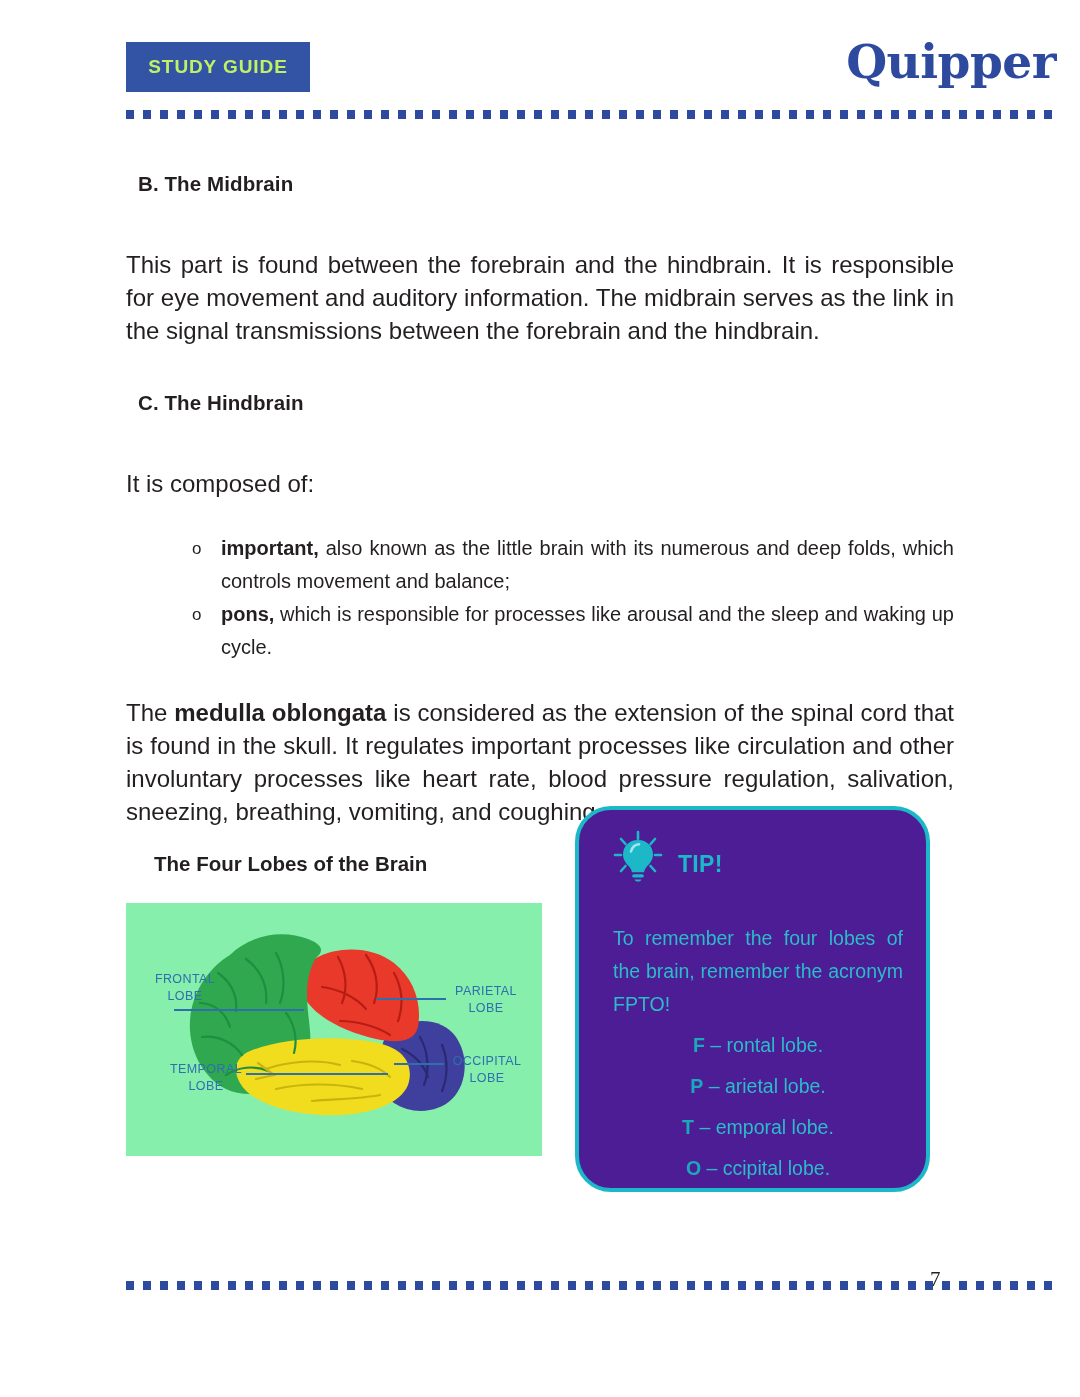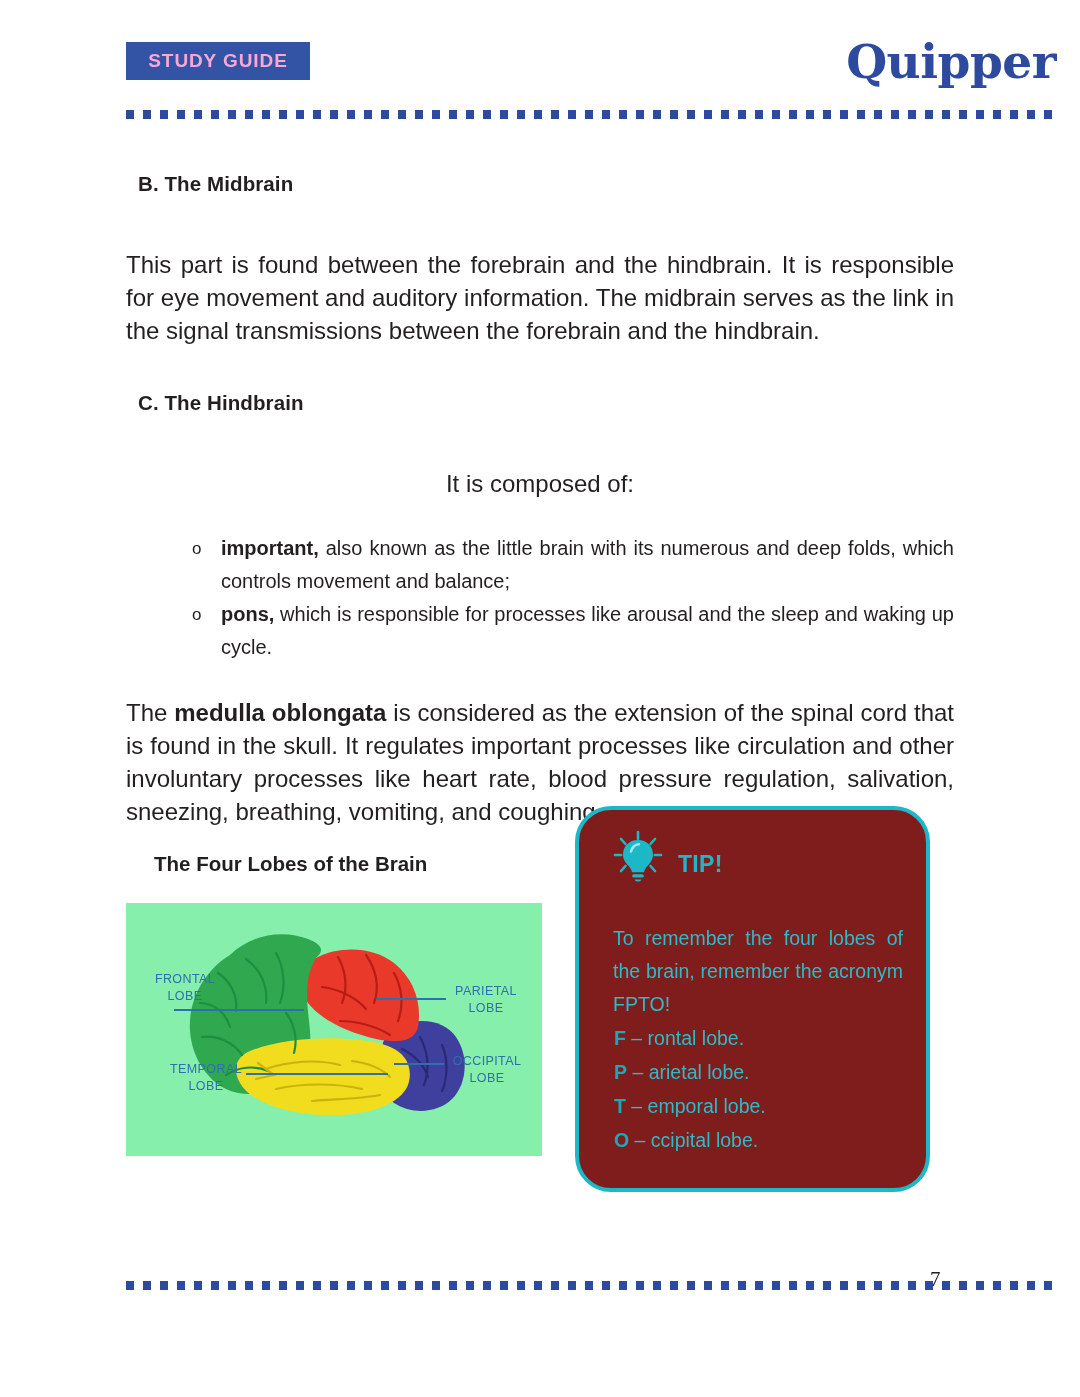--- a/index.html
+++ b/index.html
@@ -35,9 +35,9 @@
     left: 0;
     top: 0;
     width: 184px;
-    height: 38px;
+    height: 50px;
     background: #3353a4;
-    color: #f9a8d4;
+    color: #bef264;
     font-size: 19px;
     font-weight: bold;
     letter-spacing: 0.9px;

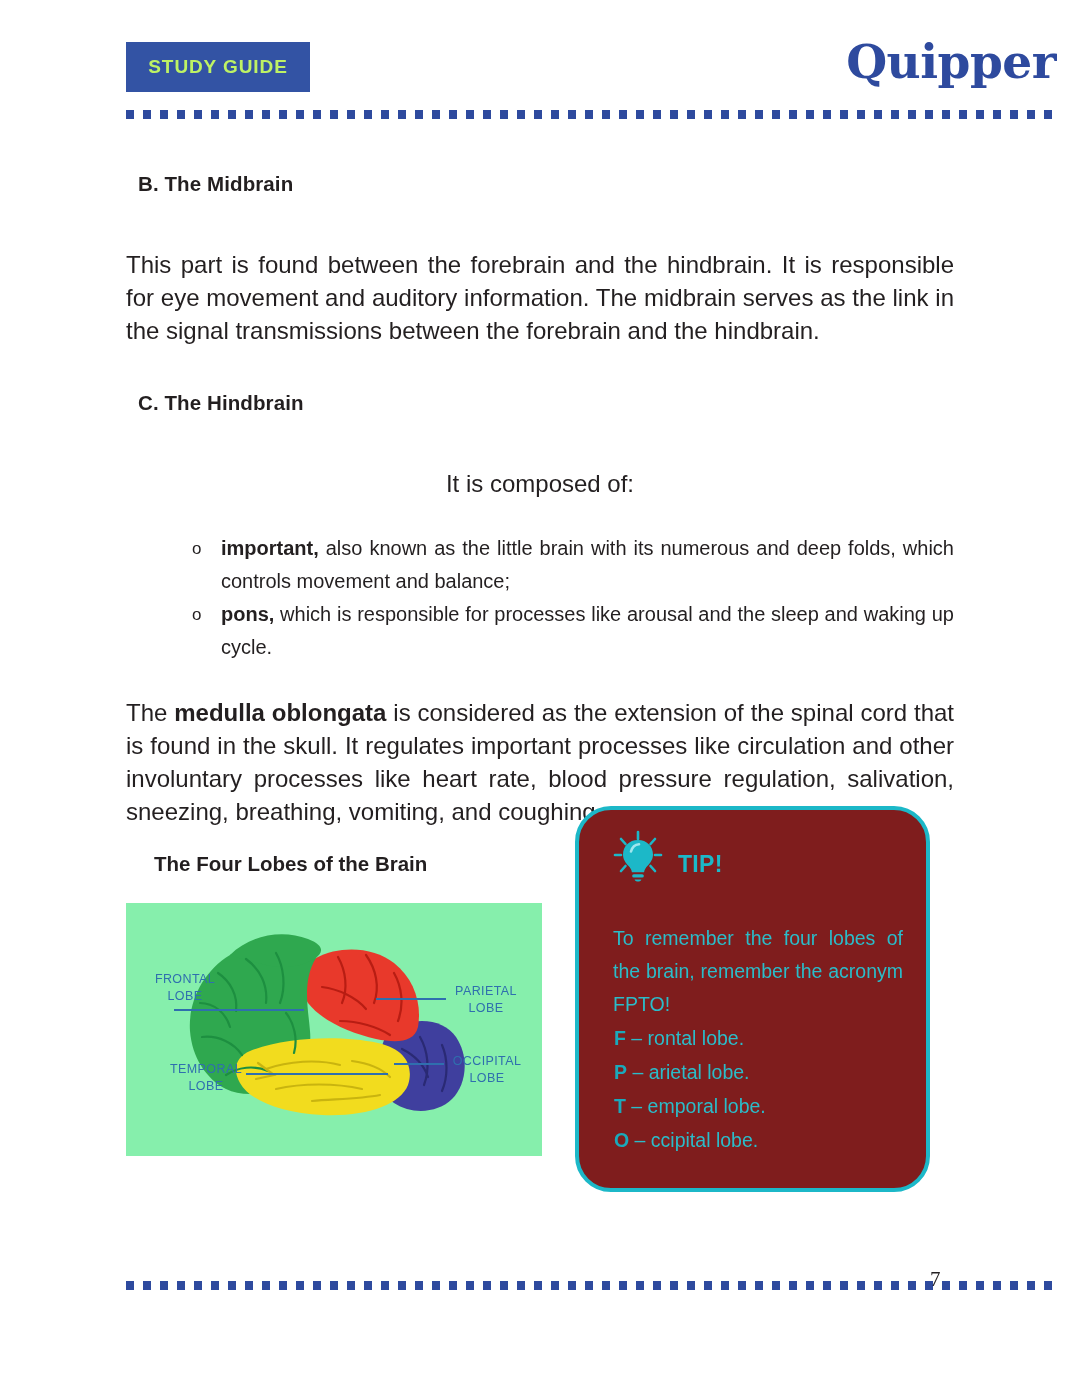--- a/index.html
+++ b/index.html
@@ -104,7 +104,7 @@
     text-align: justify;
   }
   p.body-text.left {
-    text-align: center;
+    text-align: left;
   }
   .gap-32 { height: 32px; }
   .gap-40 { height: 40px; }

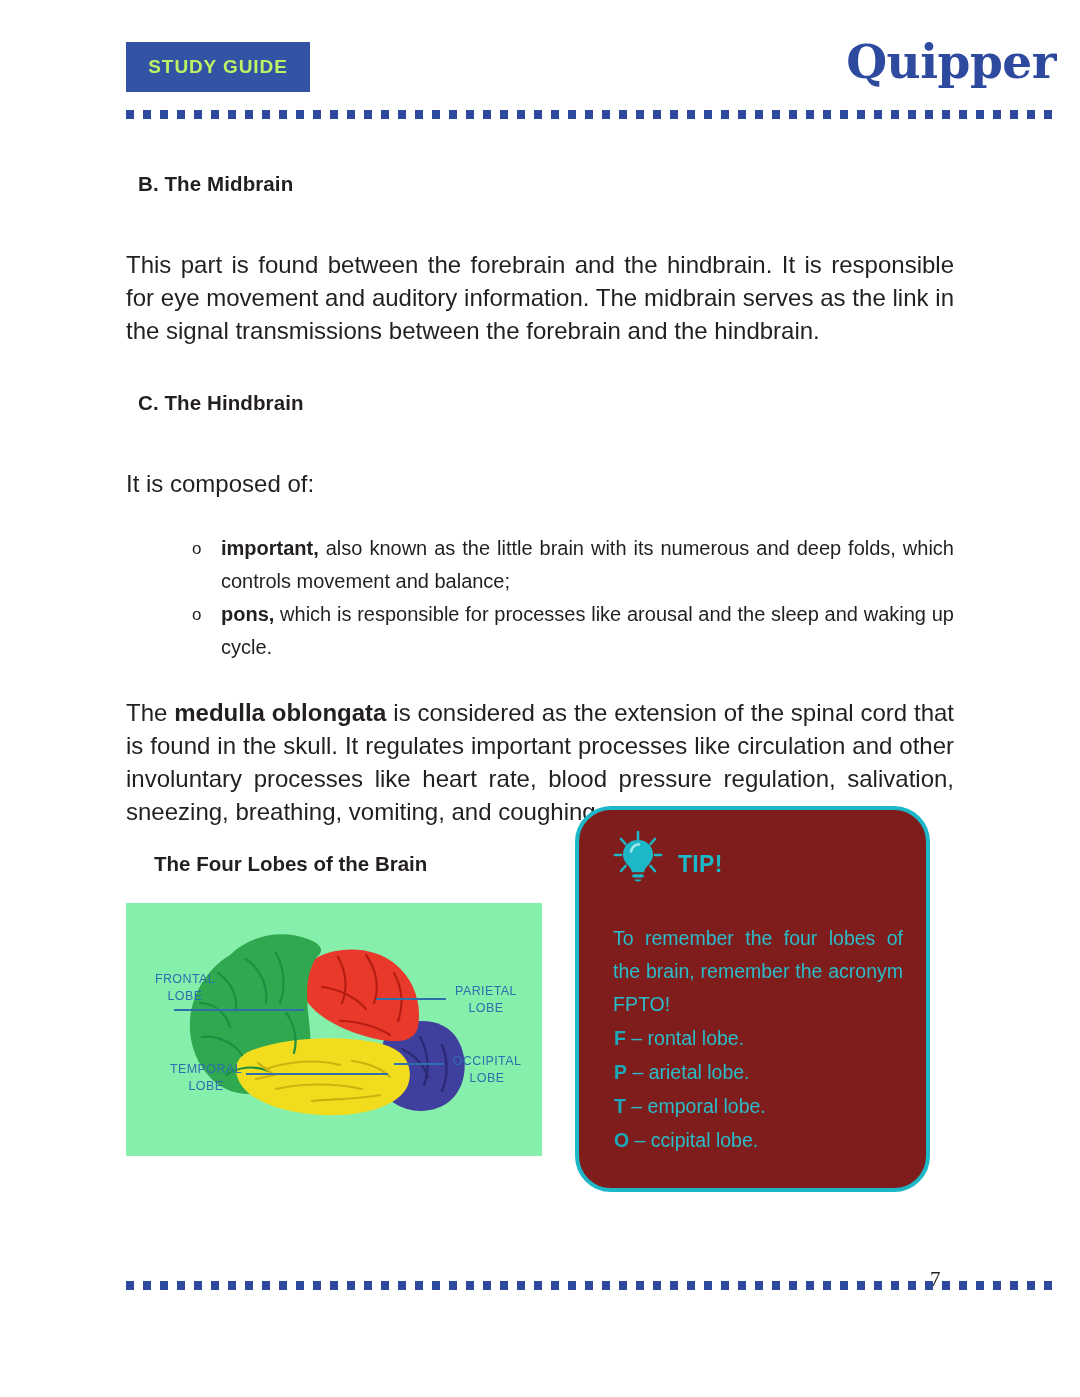--- a/index.html
+++ b/index.html
@@ -196,7 +196,7 @@
     border: 4px solid #1cb8c8;
     border-radius: 36px;
     box-sizing: border-box;
-    background: #7f1d1d;
+    background: #4c1d95;
   }
   .tip-head {
     position: absolute;

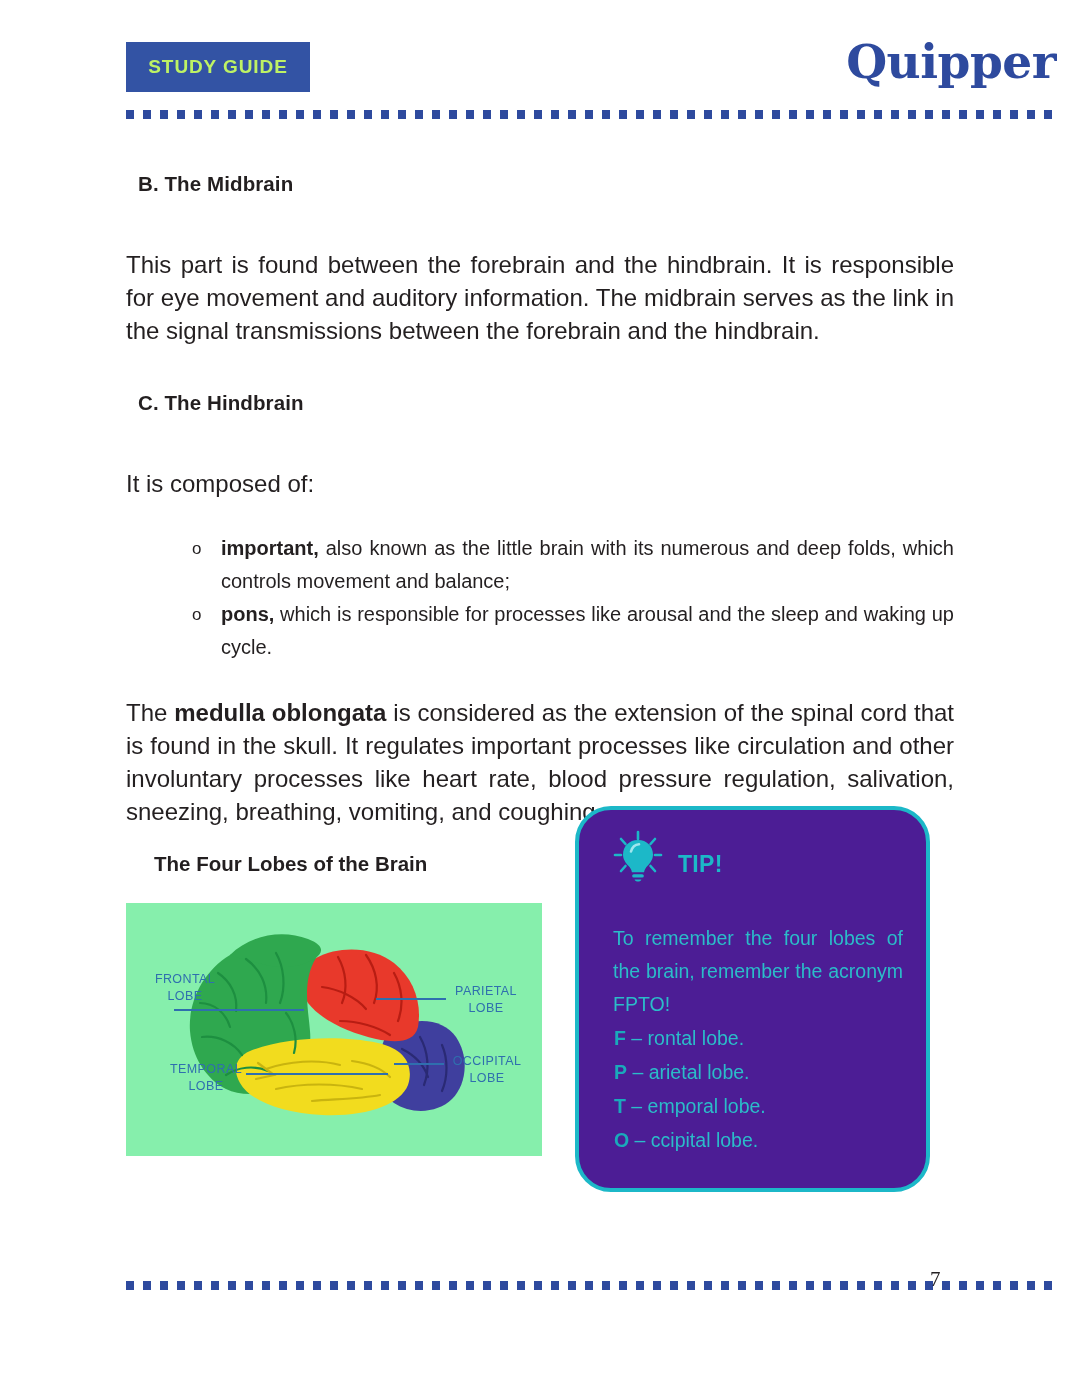--- a/index.html
+++ b/index.html
@@ -228,7 +228,7 @@
     text-align: justify;
     margin: 0 0 0 0;
   }
-  .tip-line { margin: 1px; }
+  .tip-line { margin: 8px; text-align: center; }
   .tip-line b { font-weight: bold; color: #1aa9bb; }
 </style>
 </head>

